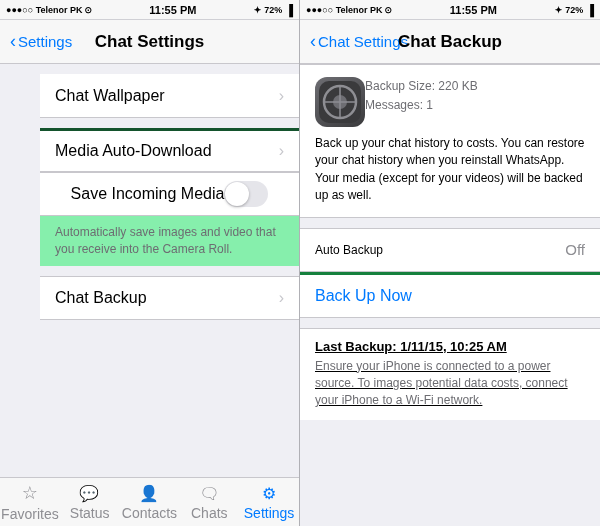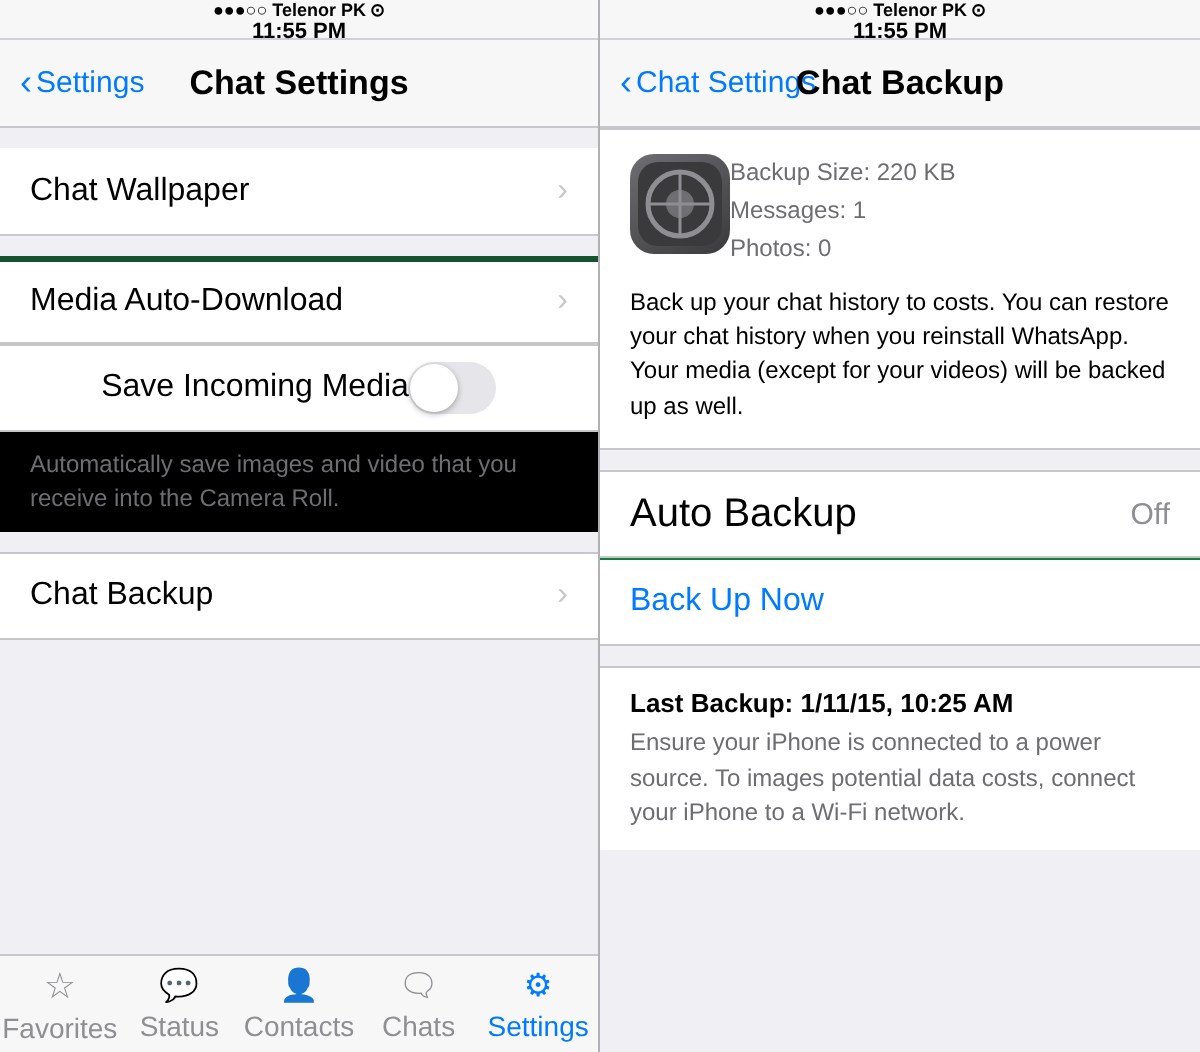--- a/index.html
+++ b/index.html
@@ -30,7 +30,6 @@
       font-weight: 600;
       color: #000;
       border-bottom: 1px solid #d0d0d5;
-      flex-direction: column;
     }
     .status-left { display: flex; align-items: center; gap: 2px; }
     .status-right { display: flex; align-items: center; gap: 3px; font-size: 9px; }

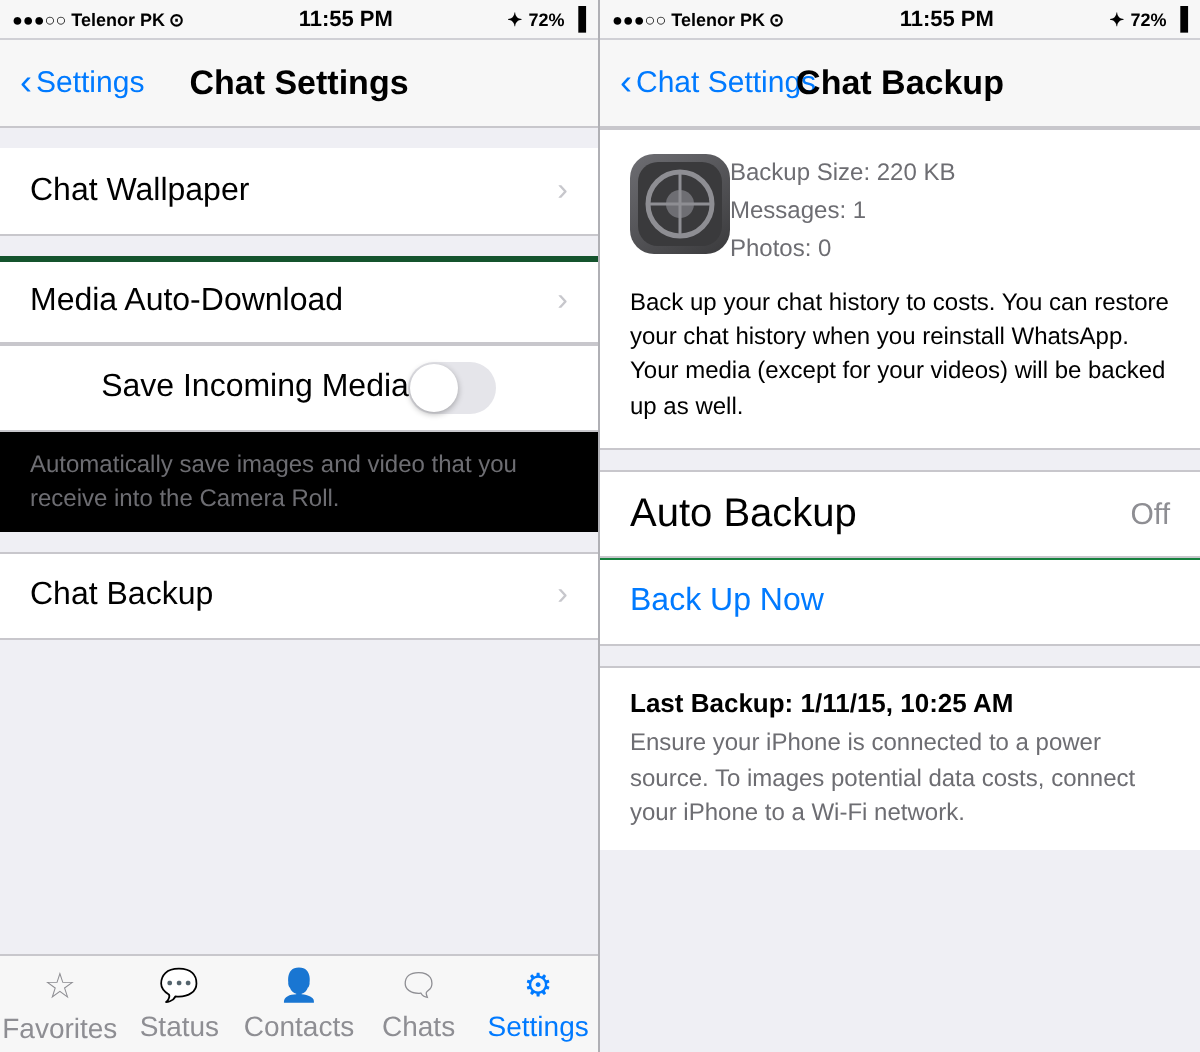--- a/index.html
+++ b/index.html
@@ -62,6 +62,7 @@
     .settings-list {
       flex: 1;
       overflow: hidden;
+      padding-left: 40px;
     }
     .settings-item {
       background: #fff;

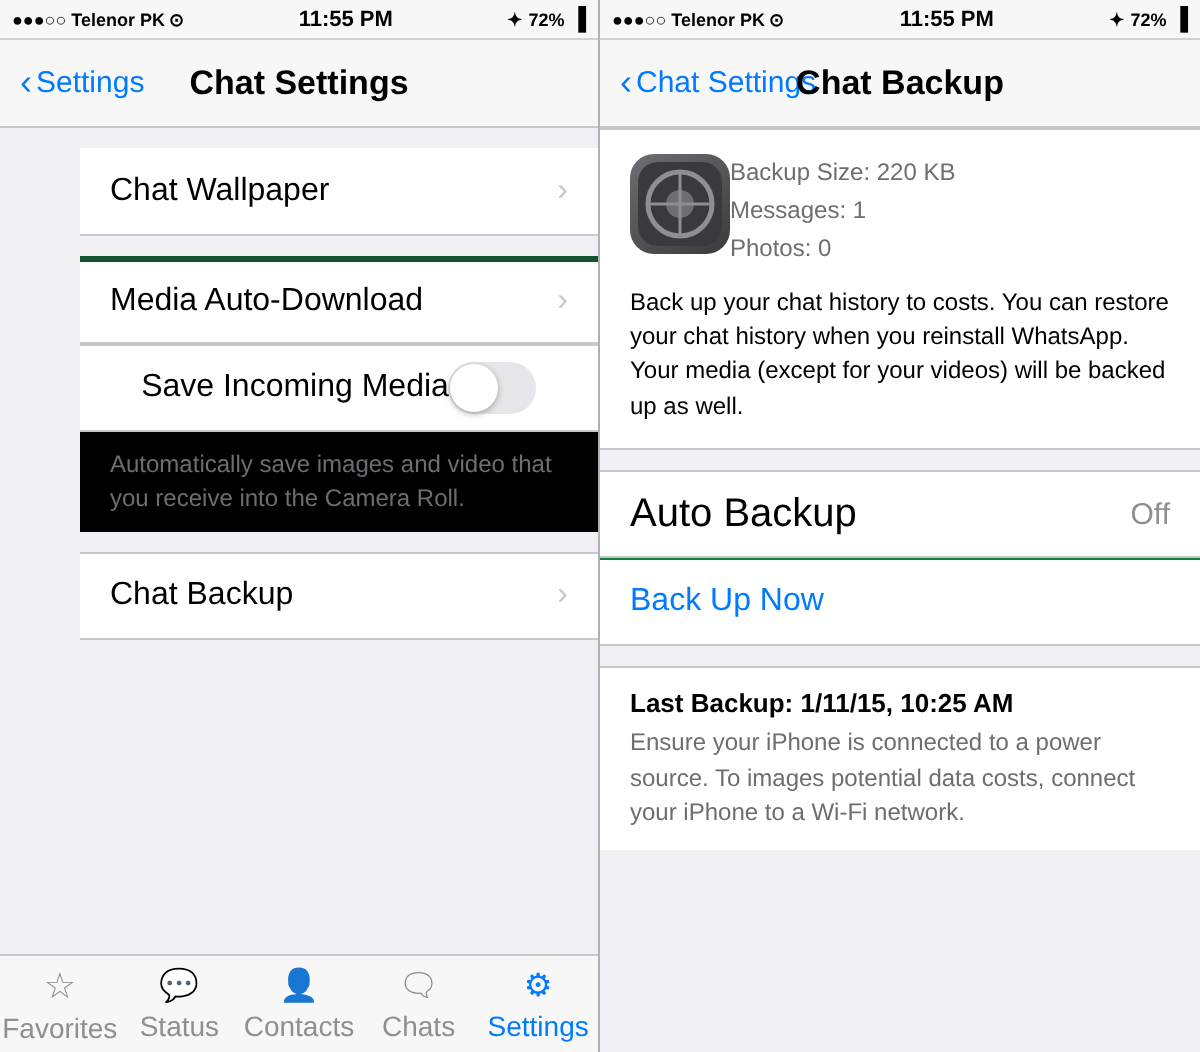--- a/index.html
+++ b/index.html
@@ -331,7 +331,6 @@
         <div>
           <div class="backup-info">Backup Size: 220 KB</div>
           <div class="backup-info">Messages: 1</div>
-          <div class="backup-info">Photos: 0</div>
         </div>
       </div>
       <div class="backup-desc">Back up your chat history to costs. You can restore your chat history when you reinstall WhatsApp. Your media (except for your videos) will be backed up as well.</div>

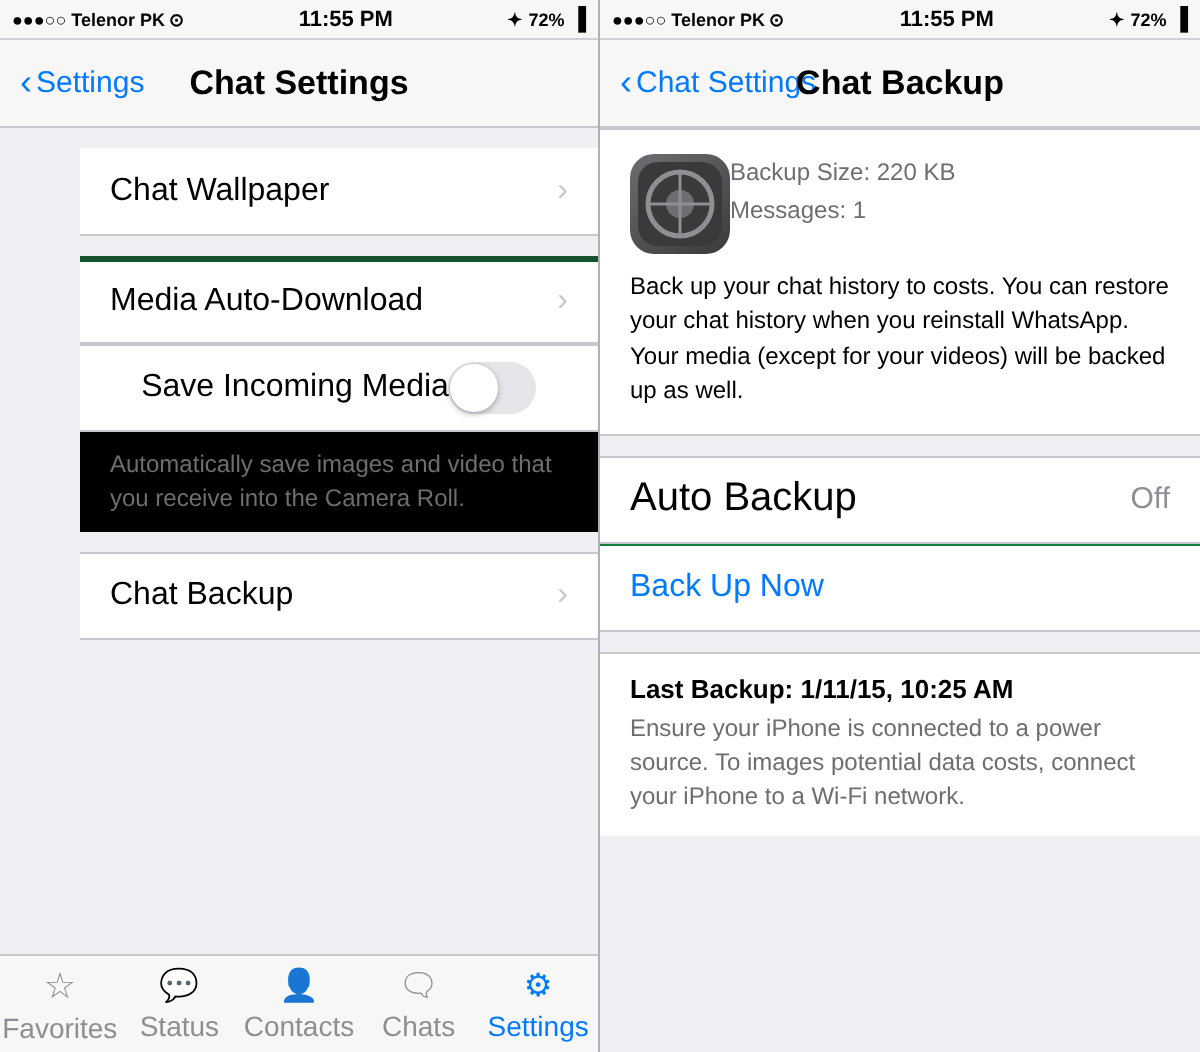--- a/index.html
+++ b/index.html
@@ -117,7 +117,7 @@
       box-shadow: 0 1px 3px rgba(0,0,0,0.3);
     }
     .settings-description {
-      background: #000000;
+      background: #86efac;
       padding: 8px 15px;
       font-size: 12px;
       color: #6d6d72;

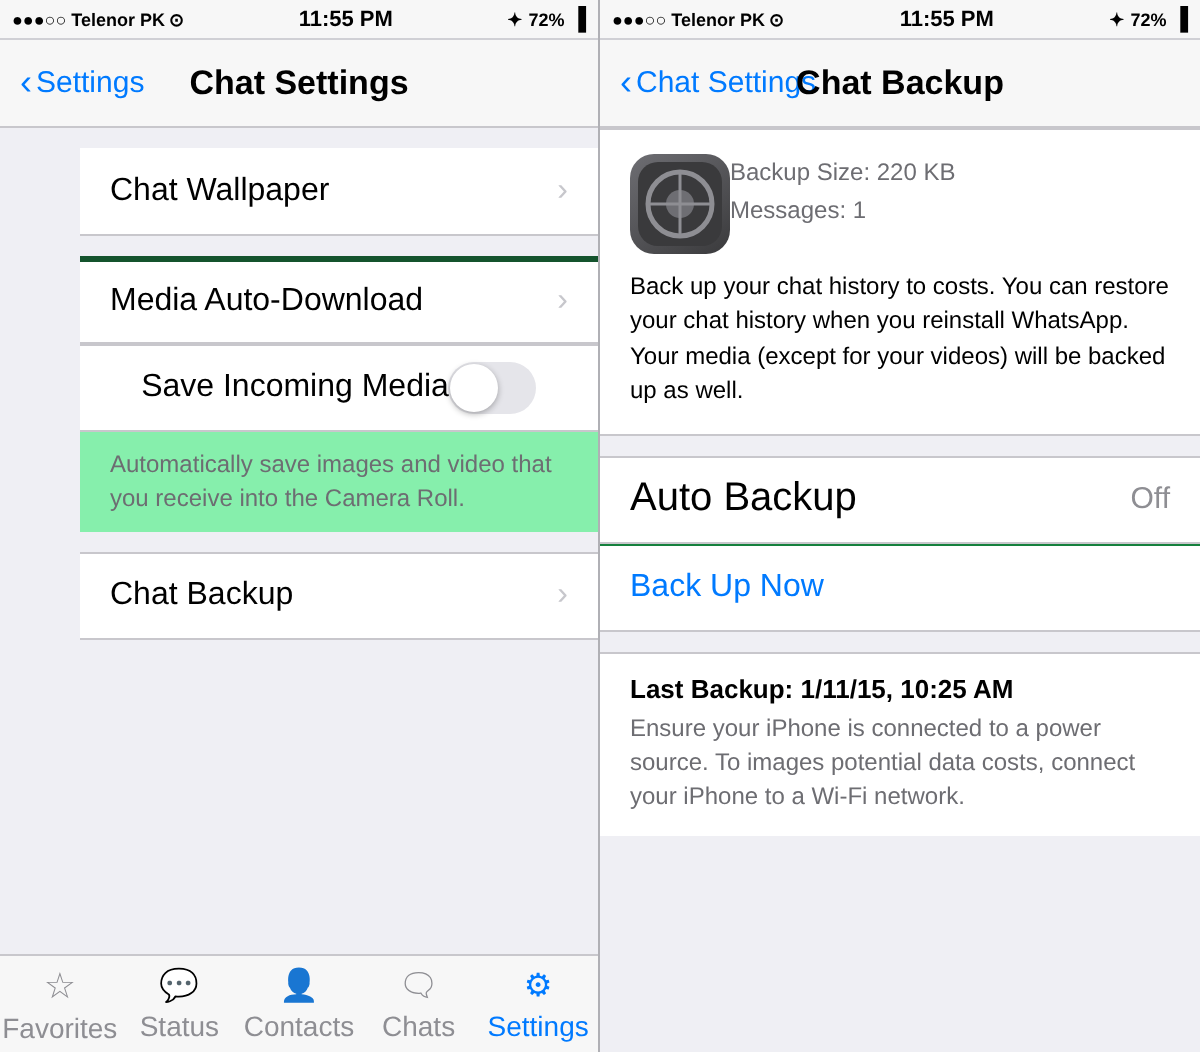--- a/index.html
+++ b/index.html
@@ -190,7 +190,7 @@
       height: 44px;
       margin-top: 10px;
     }
-    .backup-auto-label { font-size: 20px; color: #000; }
+    .backup-auto-label { font-size: 12px; color: #000; }
     .backup-auto-val { font-size: 15px; color: #8e8e93; }
     .backup-now-row {
       background: #fff;

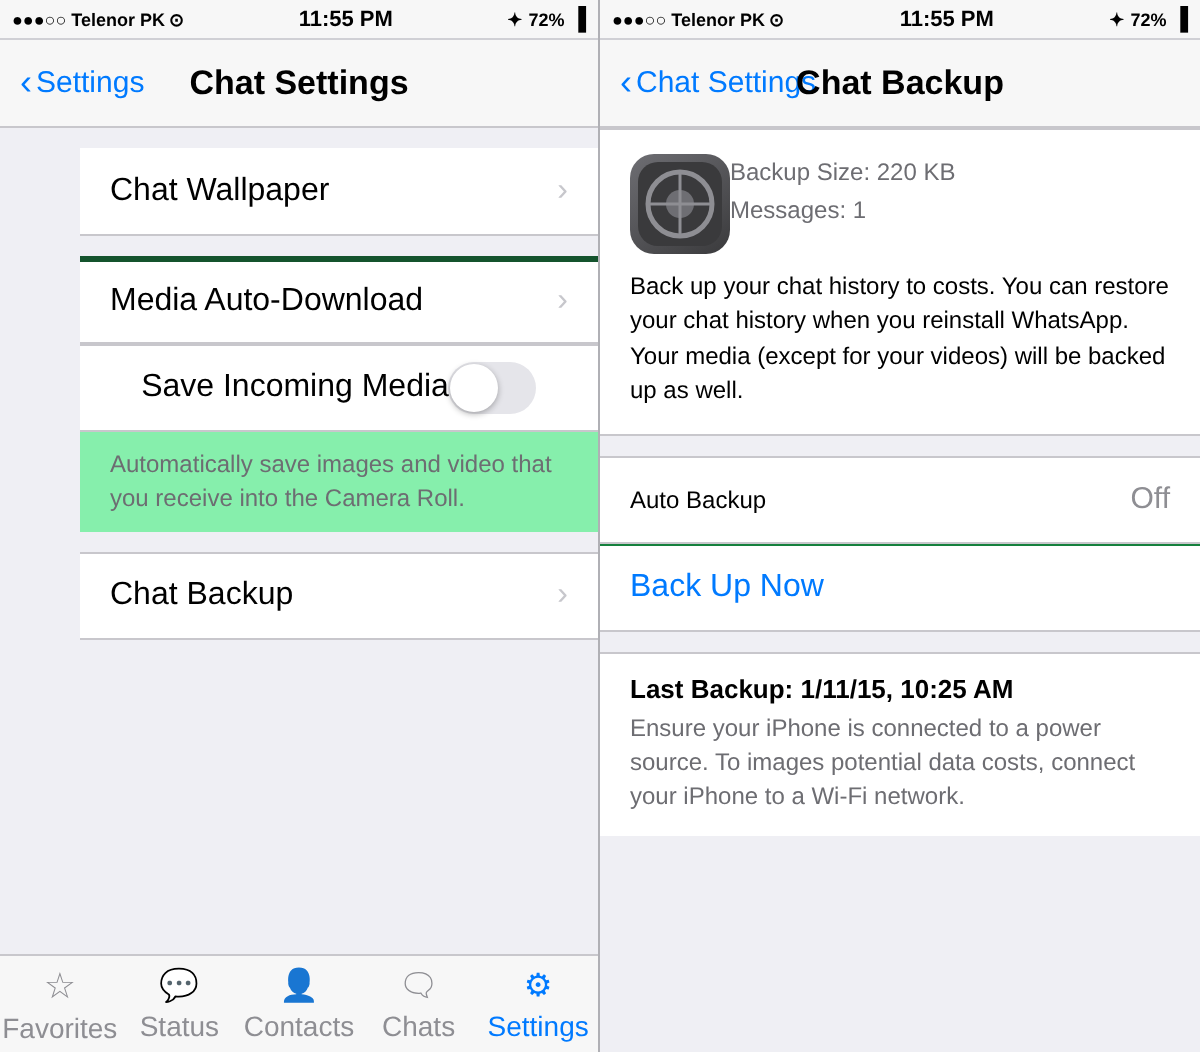--- a/index.html
+++ b/index.html
@@ -194,7 +194,7 @@
     .backup-auto-val { font-size: 15px; color: #8e8e93; }
     .backup-now-row {
       background: #fff;
-      border-top: 1px solid #15803d;
+      border-top: 3px solid #15803d;
       border-bottom: 1px solid #c8c7cc;
       padding: 12px 15px;
       margin-top: 0;

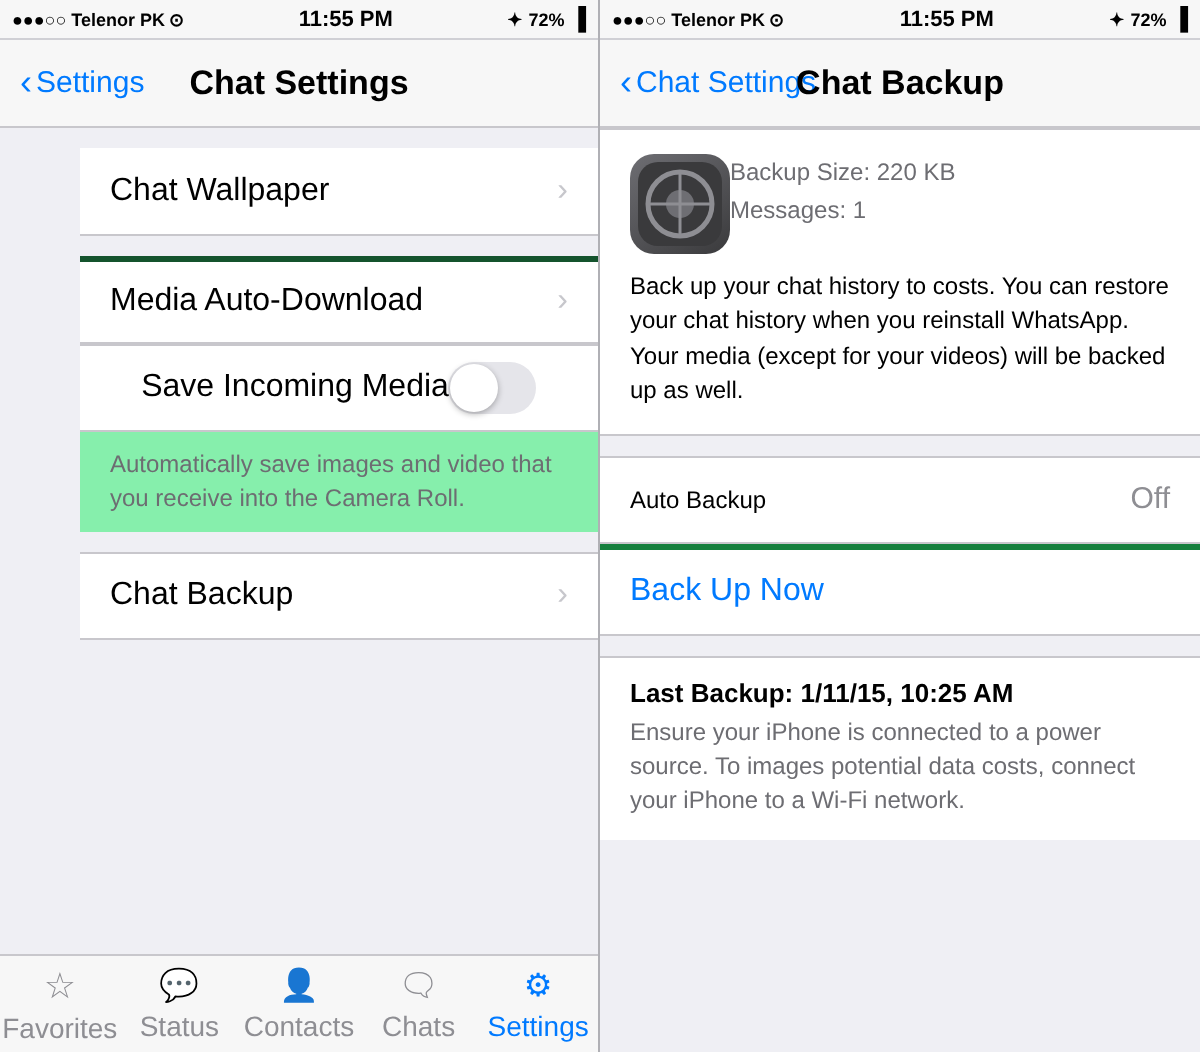--- a/index.html
+++ b/index.html
@@ -205,6 +205,7 @@
       border-top: 1px solid #c8c7cc;
       padding: 10px 15px;
       margin-top: 10px;
+      text-decoration: underline;
     }
     .backup-last-title { font-size: 13px; color: #000; font-weight: 600; margin-bottom: 4px; }
     .backup-last-desc { font-size: 12px; color: #6d6d72; line-height: 1.45; }

